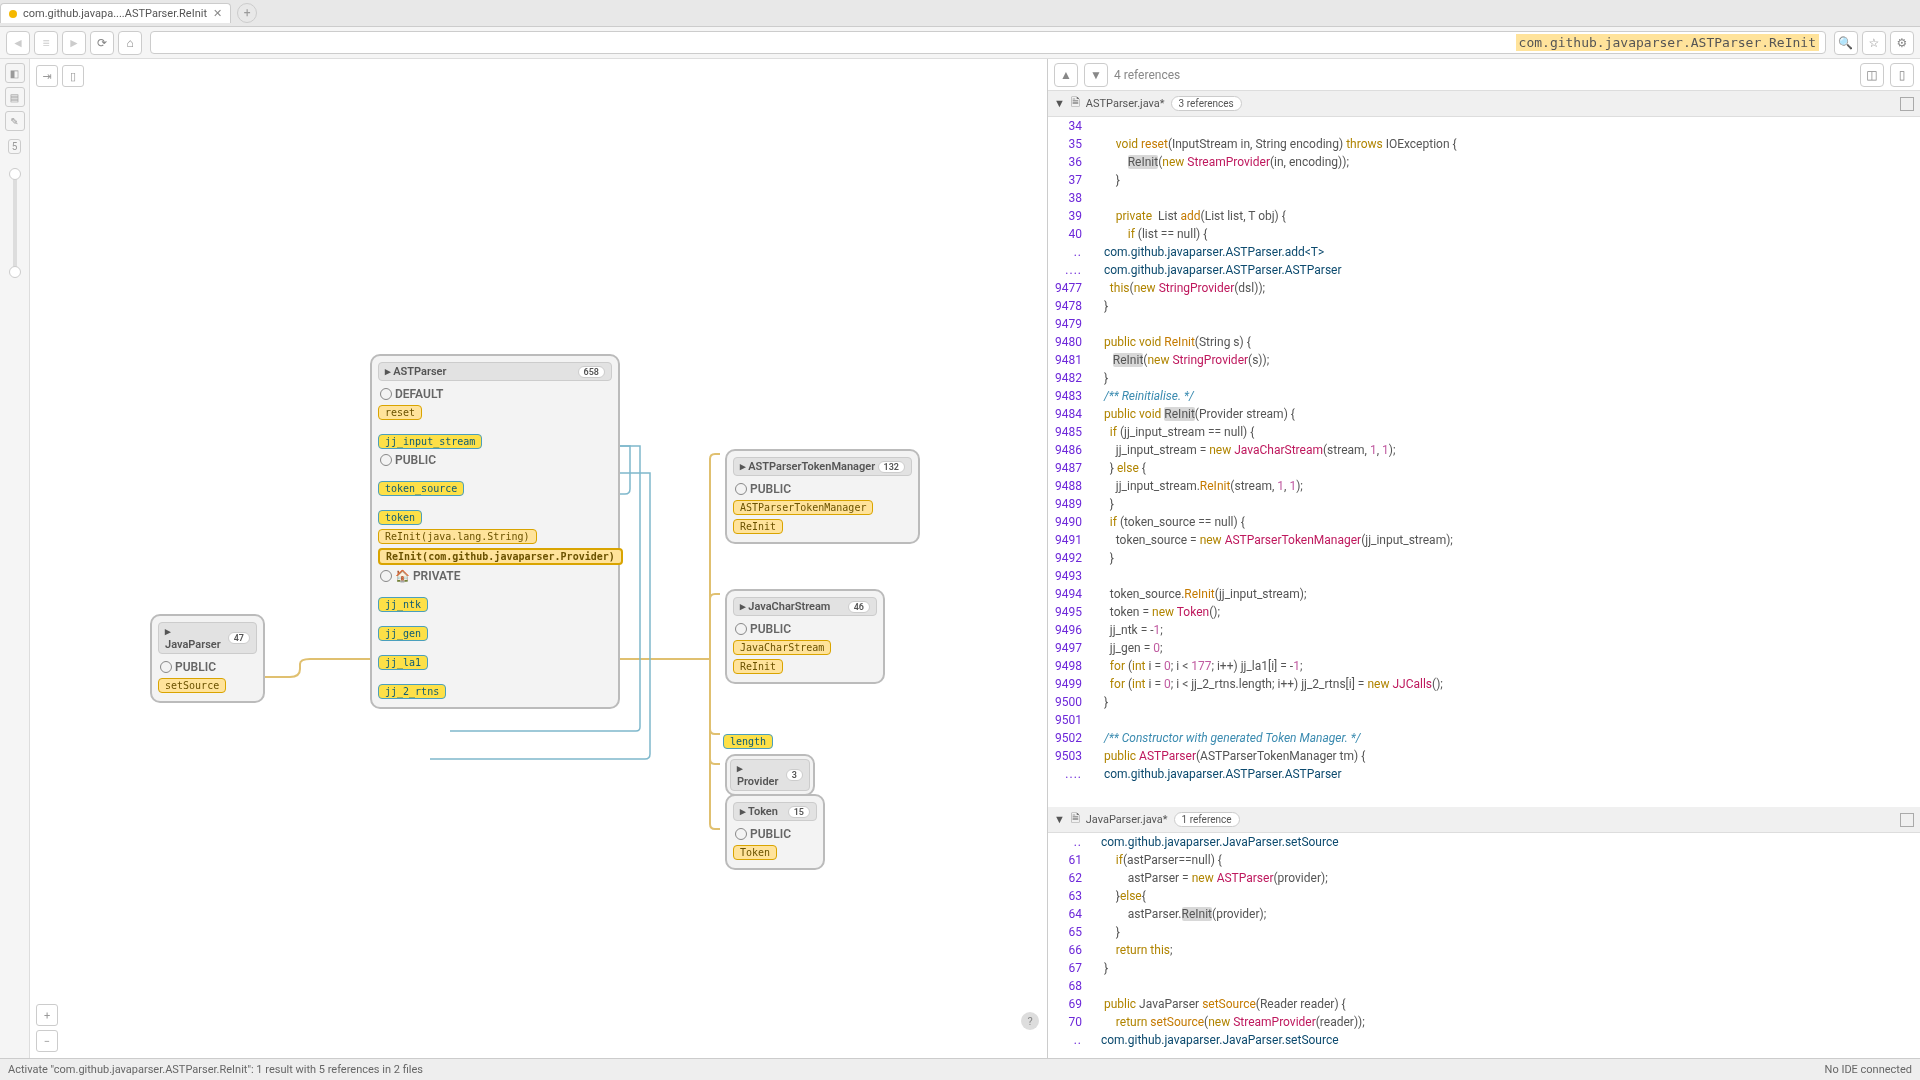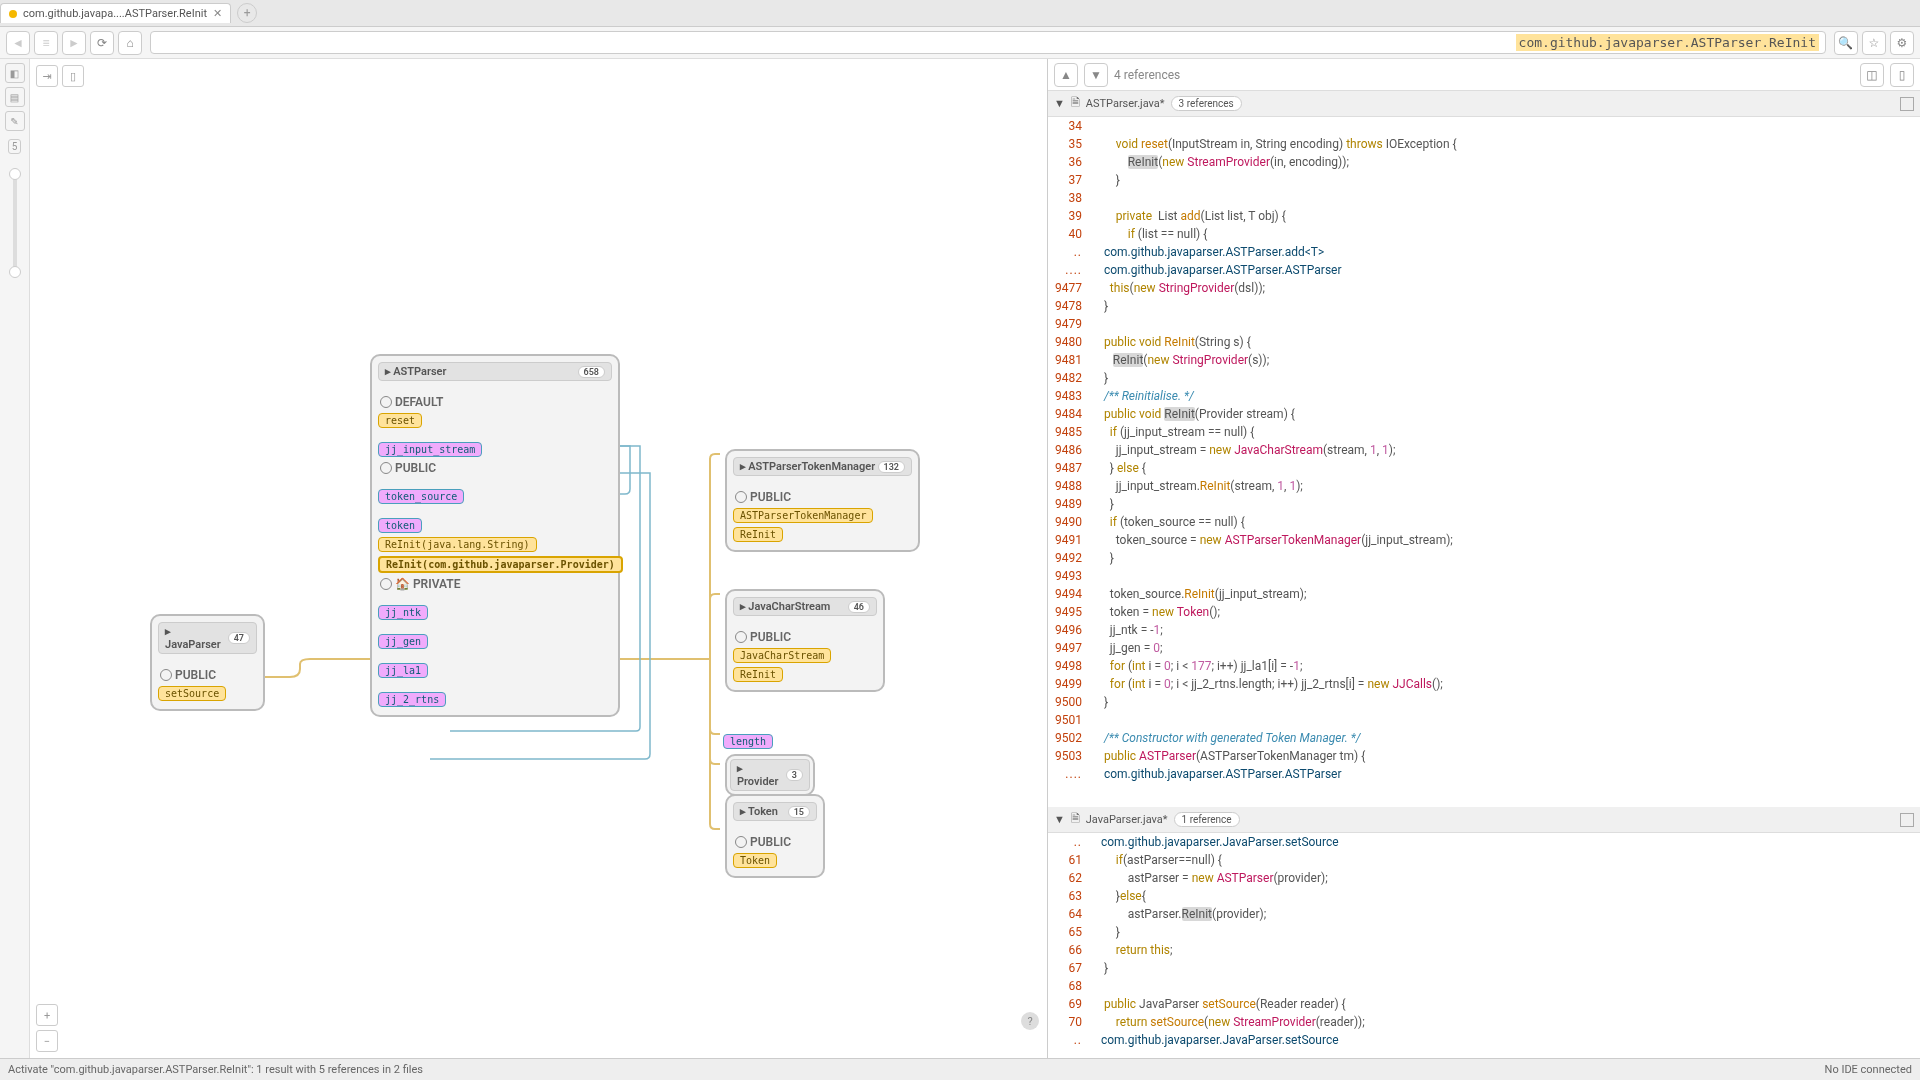--- a/index.html
+++ b/index.html
@@ -45,7 +45,7 @@
 .file-hdr .sq { width:14px; height:14px; border:1px solid #aaa; cursor:pointer; }
 .code { flex:1; overflow:auto; font-family:Menlo,Consolas,monospace; font-size:12px; line-height:18px; background:#fff; }
 .line { display:flex; }
-.ln { width:44px; text-align:right; padding-right:10px; color:#c2410c; user-select:none; flex-shrink:0; }
+.ln { width:44px; text-align:right; padding-right:10px; color:#6d28d9; user-select:none; flex-shrink:0; }
 .ln.ell { letter-spacing:1px; }
 .src { white-space:pre; color:#555; }
 .src .kw { color:#b08400; }

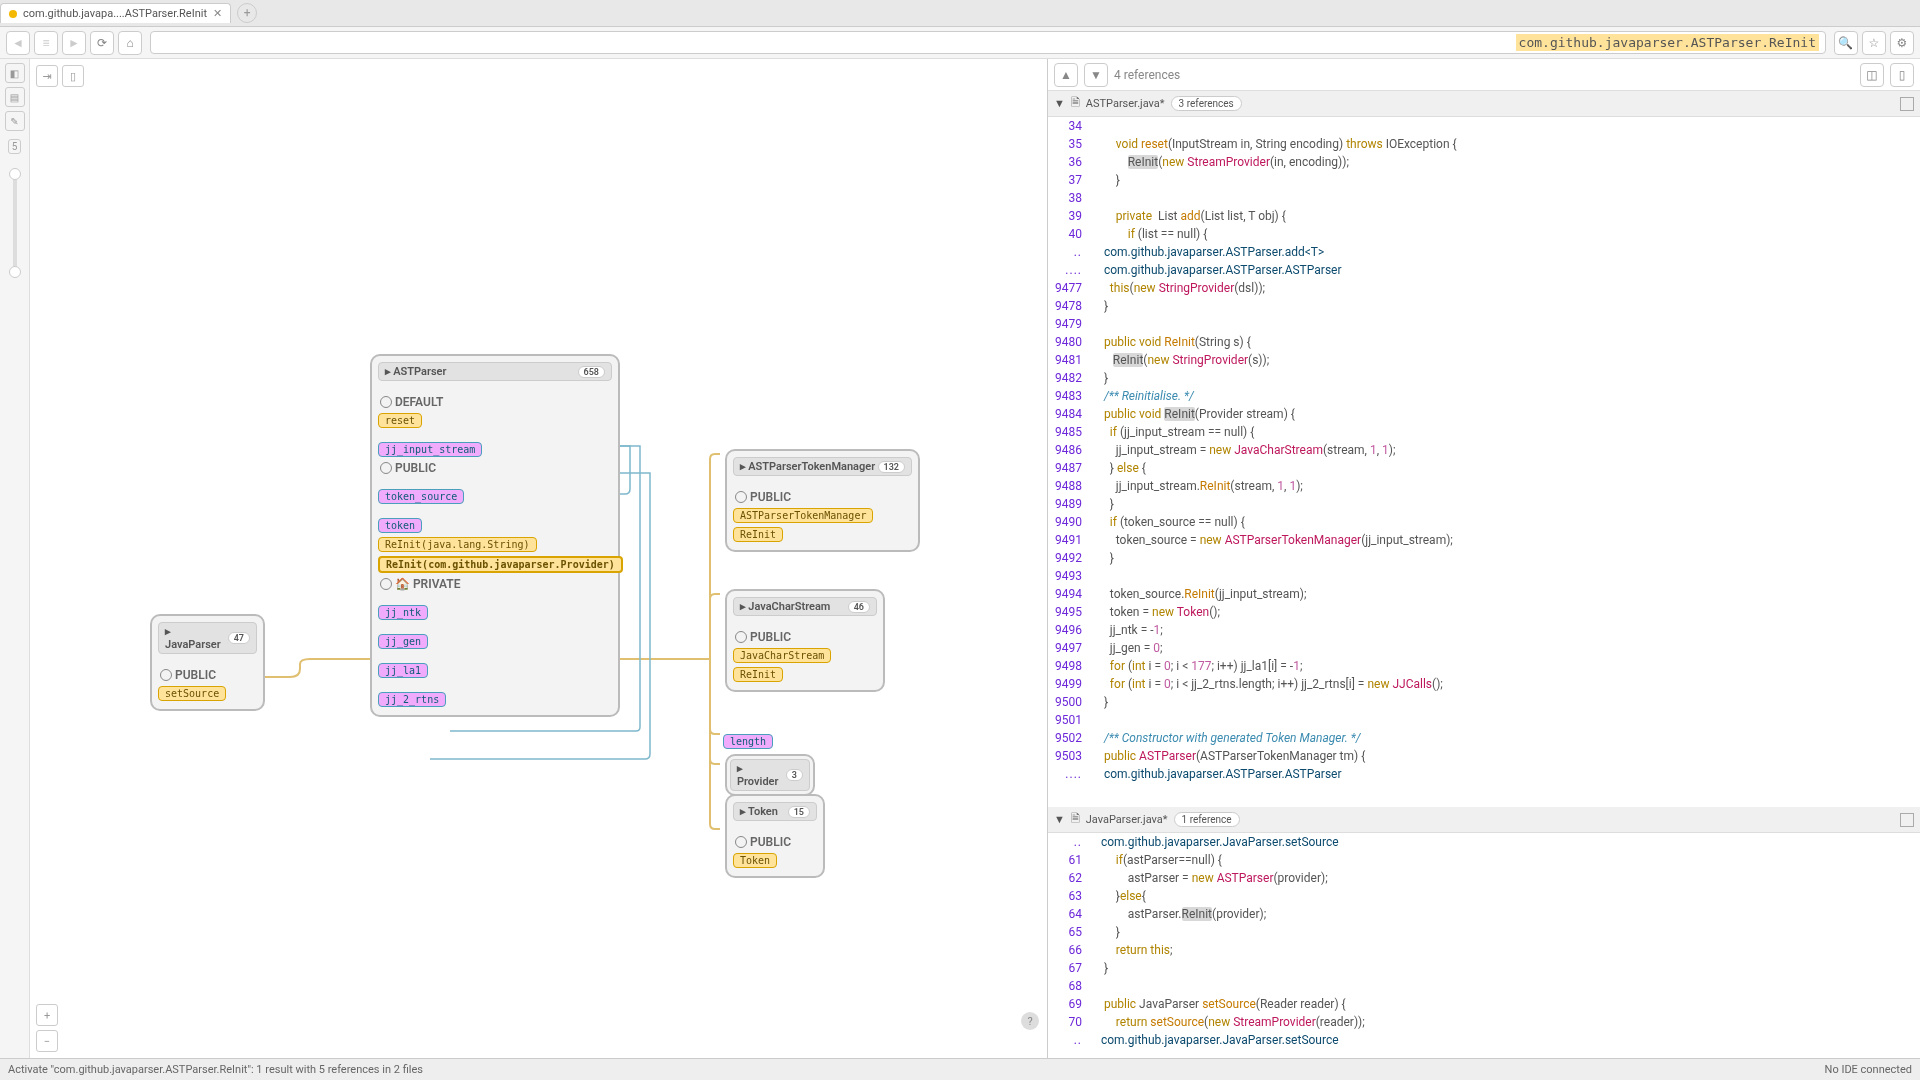--- a/index.html
+++ b/index.html
@@ -25,7 +25,7 @@
 .gbtn { width:22px; height:22px; border:1px solid #ccc; border-radius:3px; background:#fff; display:flex; align-items:center; justify-content:center; color:#999; cursor:pointer; font-size:11px; }
 .zoom-ctrl { position:absolute; left:6px; bottom:6px; display:flex; flex-direction:column; gap:4px; }
 .node-box { position:absolute; border:2px solid #bbb; border-radius:10px; background:#f3f3f3; padding:6px; }
-.node-title { background:#e2e2e2; border:1px solid #ccc; border-radius:4px; padding:2px 6px; font-size:11px; font-weight:600; margin-bottom:12px; display:flex; align-items:center; justify-content:space-between; }
+.node-title { background:#e2e2e2; border:1px solid #ccc; border-radius:4px; padding:2px 6px; font-size:11px; font-weight:600; margin-bottom:4px; display:flex; align-items:center; justify-content:space-between; }
 .badge { background:#fff; border:1px solid #ccc; border-radius:8px; padding:0 5px; font-size:9px; }
 .section-label { font-size:12px; font-weight:600; color:#666; padding:2px 2px; display:flex; align-items:center; gap:3px; }
 .section-label::before { content:""; display:inline-block; width:10px; height:10px; border:1px solid #888; border-radius:50%; }

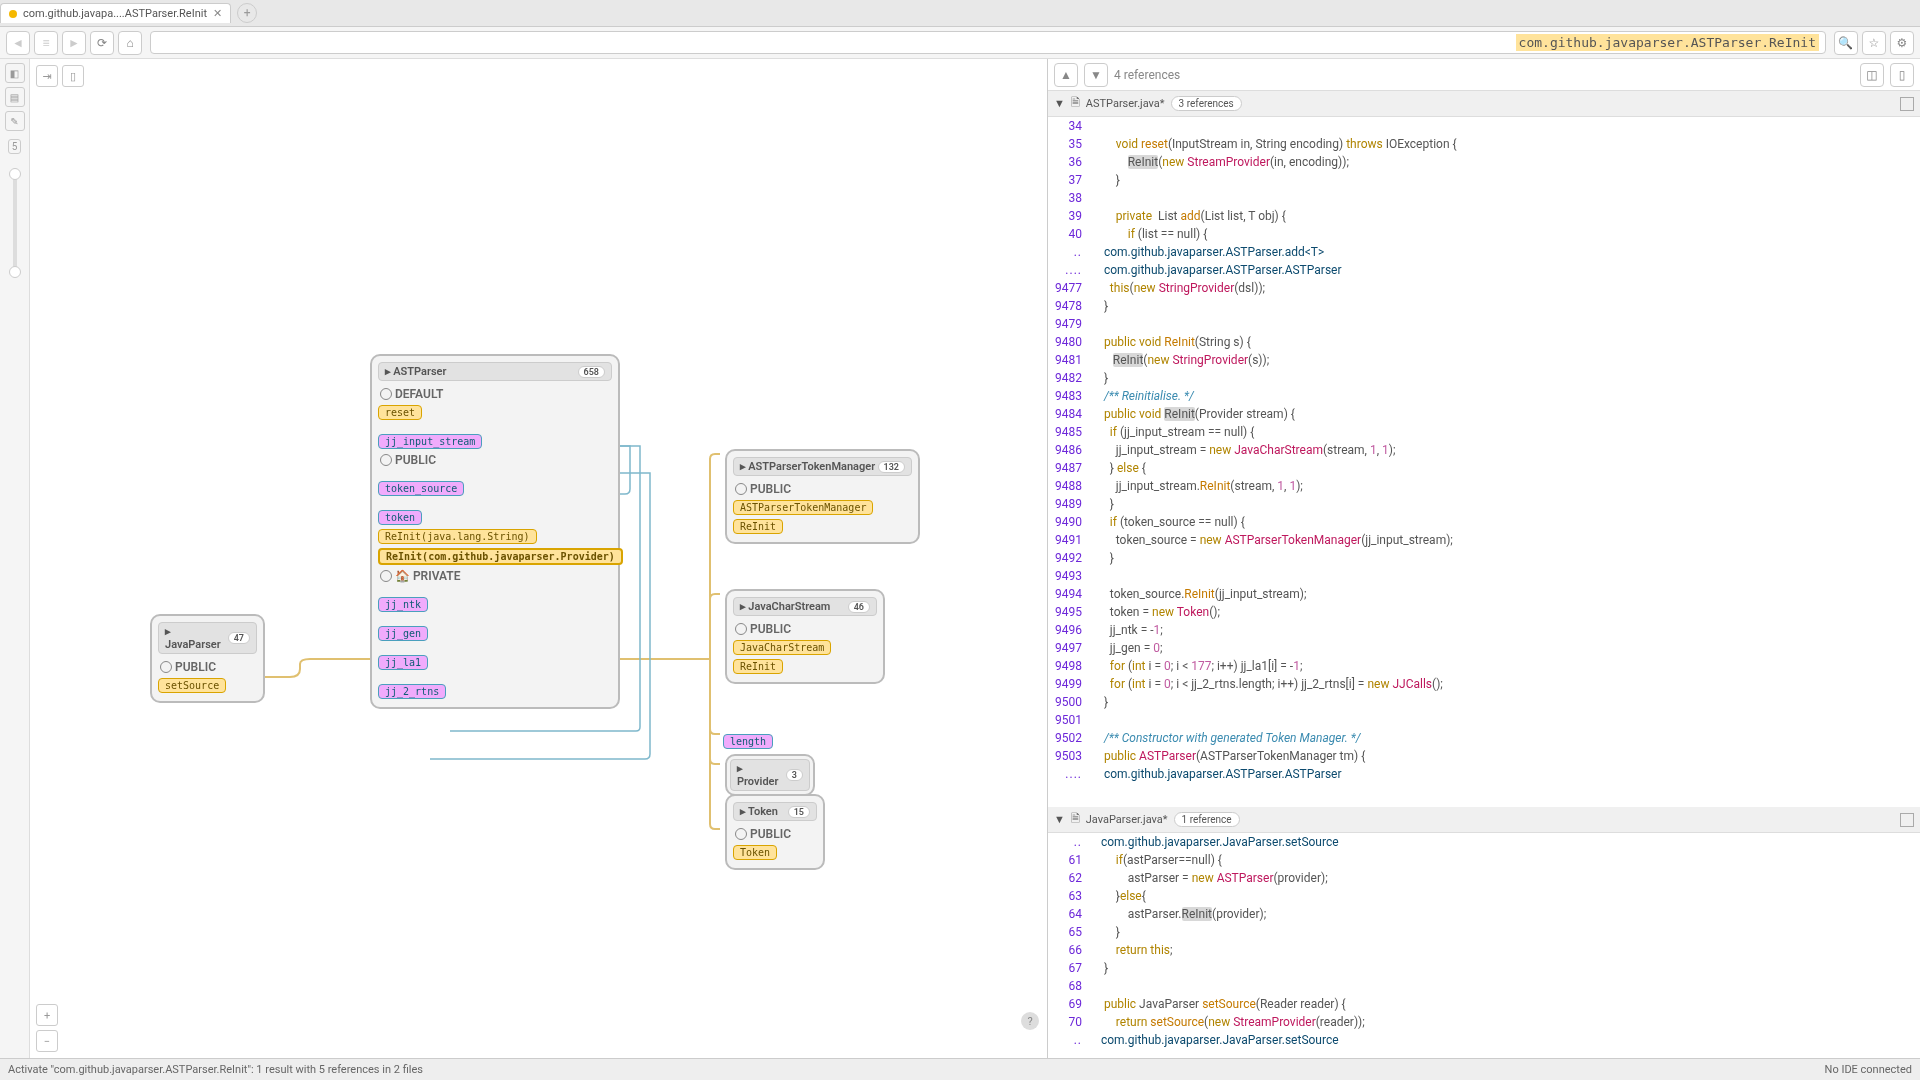--- a/index.html
+++ b/index.html
@@ -32,7 +32,7 @@
 .chip { display:inline-block; border-radius:4px; padding:1px 6px; font-size:10px; font-family:monospace; margin:2px 0; border:1px solid; cursor:pointer; }
 .chip.yellow { background:#ffe39b; border-color:#d9a400; color:#6b5200; }
 .chip.yellow.bold { font-weight:700; border-width:2px; }
-.chip.cyan { background:#f0abfc; border-color:#4a9fbd; color:#0f5c75;margin-top:12px; }
+.chip.cyan { background:#fde047; border-color:#4a9fbd; color:#0f5c75;margin-top:12px; }
 .sub-box { border:2px solid #ccc; border-radius:8px; background:#eaeaea; padding:4px; margin:4px 0; }
 .inner-box { border:1px dashed #bbb; border-radius:6px; padding:3px; margin:3px 0; }
 .right { width:873px; border-left:1px solid #ccc; display:flex; flex-direction:column; background:#fff; }

